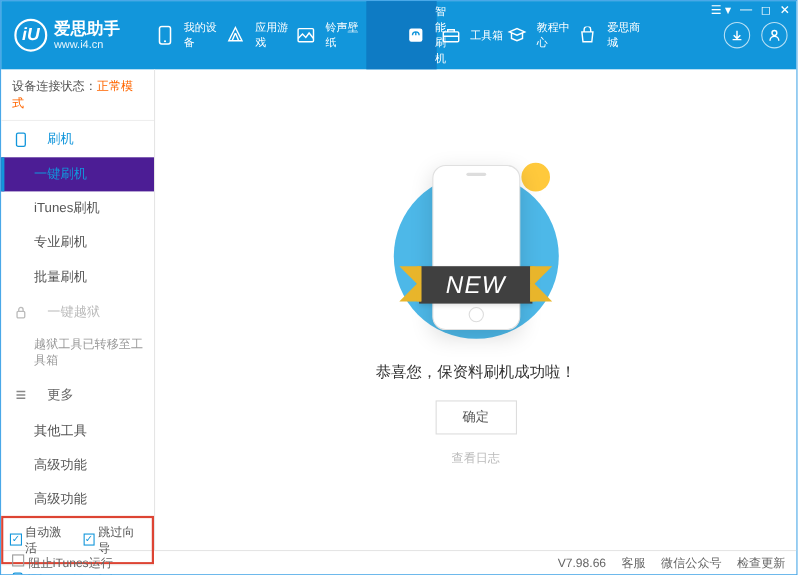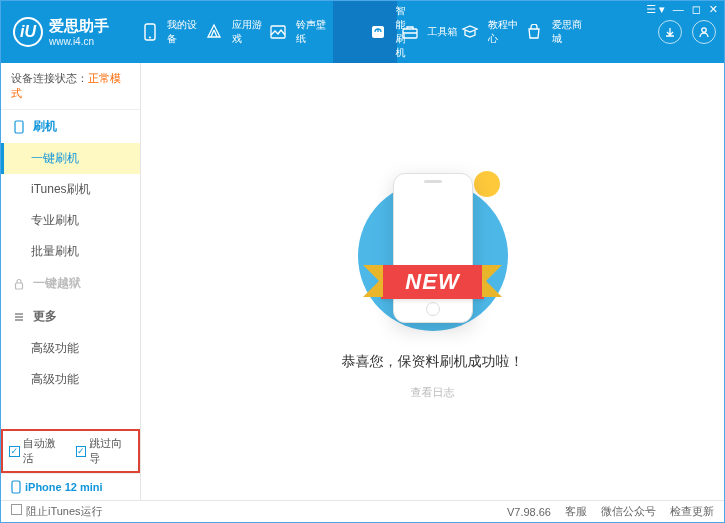--- a/index.html
+++ b/index.html
@@ -22,7 +22,7 @@
 .sidebar { width: 140px; border-right: 1px solid #e5e5e5; display: flex; flex-direction: column; font-size: 12px; color: #555; }
 .status-row { padding: 8px 10px; border-bottom: 1px solid #eee; font-size: 11px; }
 .status-val { color: #ff6600; }
-.side-head { display: flex; align-items: center; gap: 8px; padding: 8px 12px; color: #666; cursor: pointer; font-weight: bold; }
+.side-head { display: flex; align-items: center; gap: 18px; padding: 8px 12px; color: #666; cursor: pointer; }
 .side-head.blue { color: #1296db; }
 .side-head.gray { color: #bbb; }
 .side-item { padding: 7px 10px 7px 30px; cursor: pointer; color: #555; }

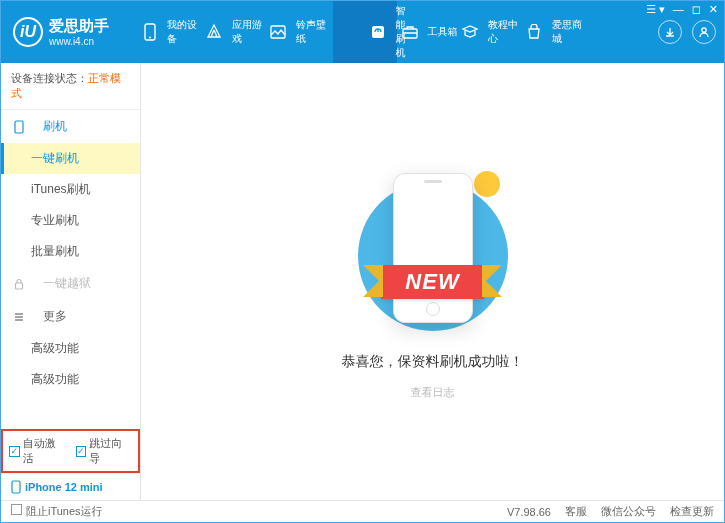--- a/index.html
+++ b/index.html
@@ -26,7 +26,7 @@
 .side-head.blue { color: #1296db; }
 .side-head.gray { color: #bbb; }
 .side-item { padding: 7px 10px 7px 30px; cursor: pointer; color: #555; }
-.side-item.active { background: #fef9c3; color: #1296db; border-left: 3px solid #1296db; padding-left: 27px; }
+.side-item.active { background: #4c1d95; color: #1296db; border-left: 3px solid #1296db; padding-left: 27px; }
 .side-note { padding: 6px 10px 6px 30px; color: #999; font-size: 11px; line-height: 1.4; }
 .side-flex { flex: 1; }
 .check-row { border: 2px solid #d43; padding: 5px 6px; display: flex; gap: 10px; font-size: 11px; align-items: center; color: #555; }

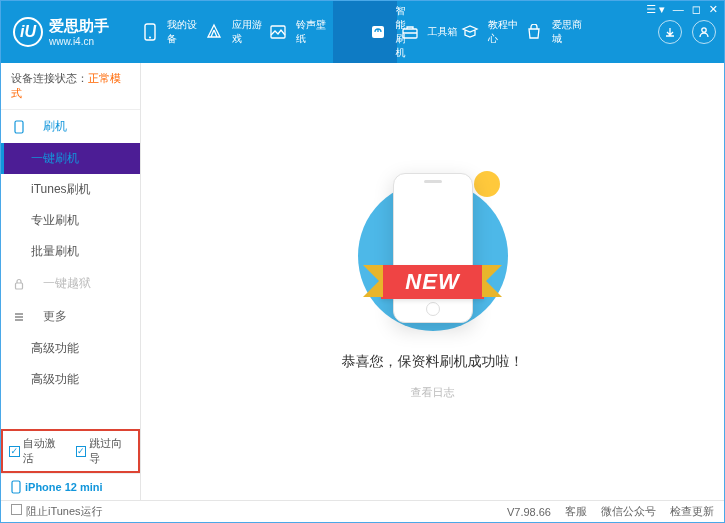--- a/index.html
+++ b/index.html
@@ -40,7 +40,7 @@
 .phone::before { content: ""; position: absolute; top: 6px; left: 50%; transform: translateX(-50%); width: 18px; height: 3px; background: #ddd; border-radius: 2px; }
 .phone::after { content: ""; position: absolute; bottom: 6px; left: 50%; transform: translateX(-50%); width: 12px; height: 12px; border: 1px solid #ddd; border-radius: 50%; }
 .sun { position: absolute; top: 8px; right: 8px; width: 26px; height: 26px; background: #ffc93c; border-radius: 50%; }
-.ribbon { position: absolute; bottom: 34px; background: #ef4444; color: #fff; font-weight: 700; font-style: italic; font-size: 22px; padding: 4px 24px; letter-spacing: 1px; box-shadow: 0 2px 4px rgba(0,0,0,0.1); }
+.ribbon { position: absolute; bottom: 34px; background: #404040; color: #fff; font-weight: 400; font-style: italic; font-size: 22px; padding: 4px 24px; letter-spacing: 1px; box-shadow: 0 2px 4px rgba(0,0,0,0.1); }
 .ribbon::before, .ribbon::after { content: ""; position: absolute; top: 0; border: 16px solid #e8b52b; }
 .ribbon::before { left: -18px; border-left-color: transparent; border-right-width: 4px; }
 .ribbon::after { right: -18px; border-right-color: transparent; border-left-width: 4px; }

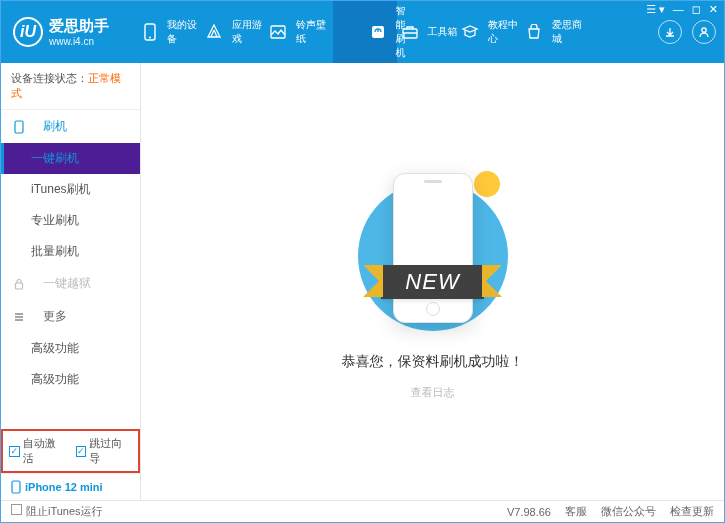--- a/index.html
+++ b/index.html
@@ -173,6 +173,7 @@
         </svg>
       <span>一键越狱</span>
     </div>
+    <div class="side-note">越狱工具已转移至工具箱</div>
 
     <div class="side-head">
       <svg width="12" height="12" viewBox="0 0 12 12">

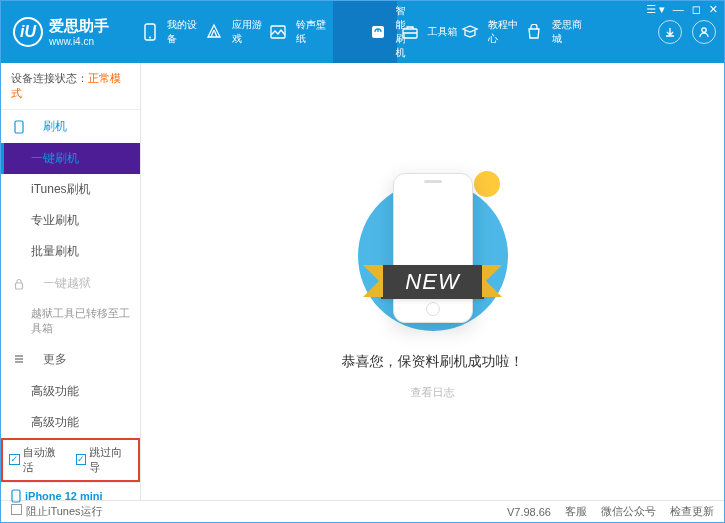--- a/index.html
+++ b/index.html
@@ -216,6 +216,7 @@
       <div class="ribbon">NEW</div>
     </div>
     <div class="success-text">恭喜您，保资料刷机成功啦！</div>
+    <button class="ok-btn">确定</button>
     <div class="log-link">查看日志</div>
   </div>
 </div>

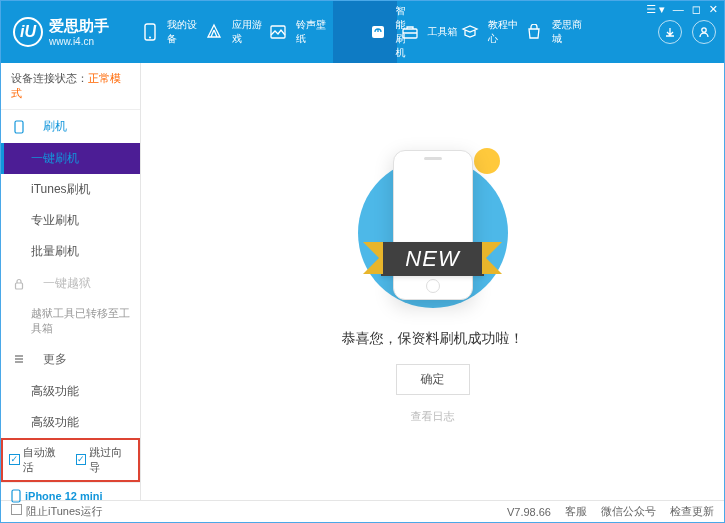--- a/index.html
+++ b/index.html
@@ -181,6 +181,7 @@
         </svg>
       <span>更多</span>
     </div>
+    <div class="side-item">其他工具</div>
     <div class="side-item">高级功能</div>
     <div class="side-item">高级功能</div>
 

